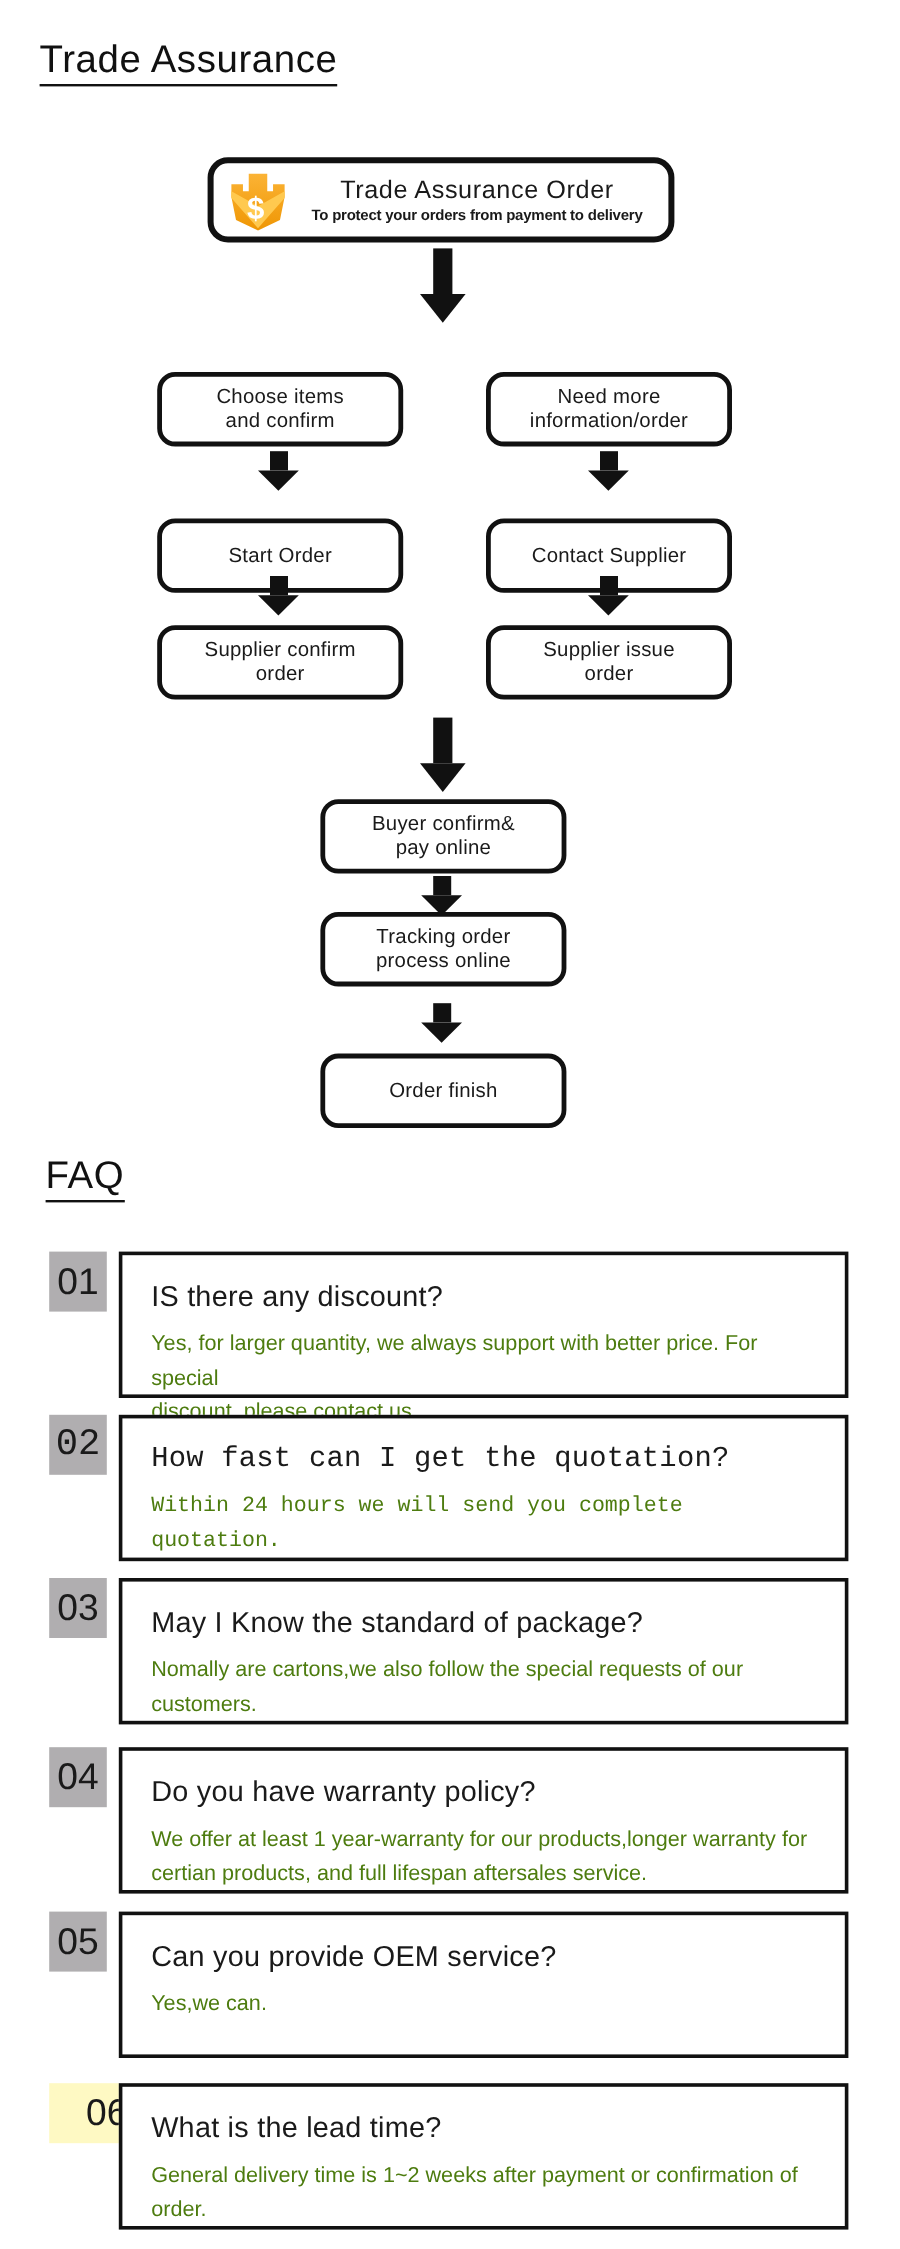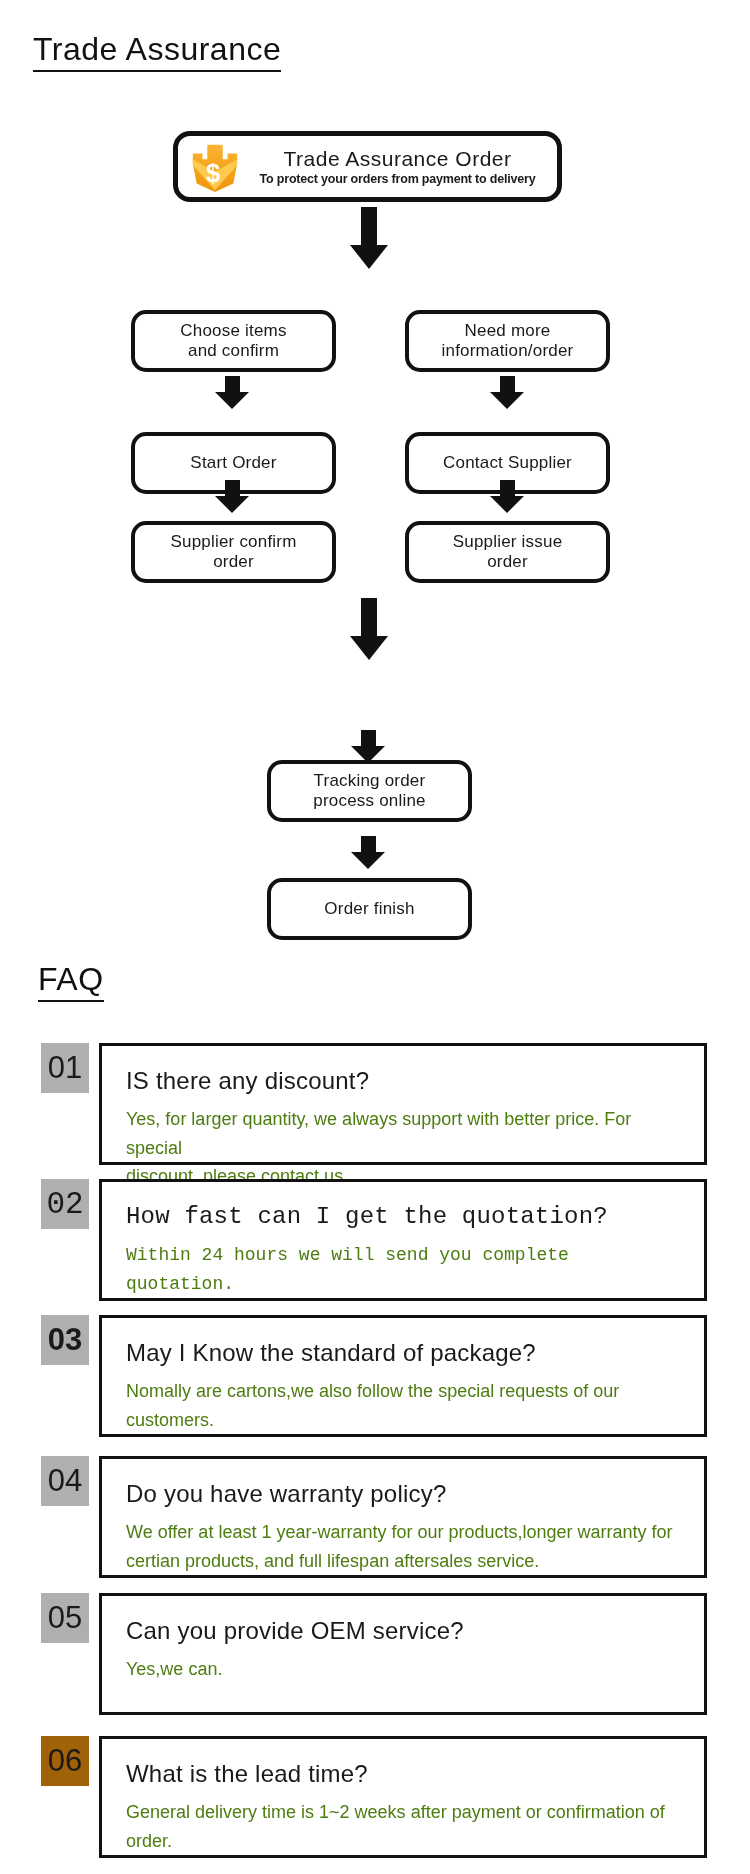--- a/index.html
+++ b/index.html
@@ -157,6 +157,8 @@
       <div class="head"></div>
     </div>
 
+  <div class="flow-box col-m row4">Buyer confirm&amp;
+pay online</div>
   <div id="ar-m1" class="arrow small">
       <div class="shaft"></div>
       <div class="head"></div>

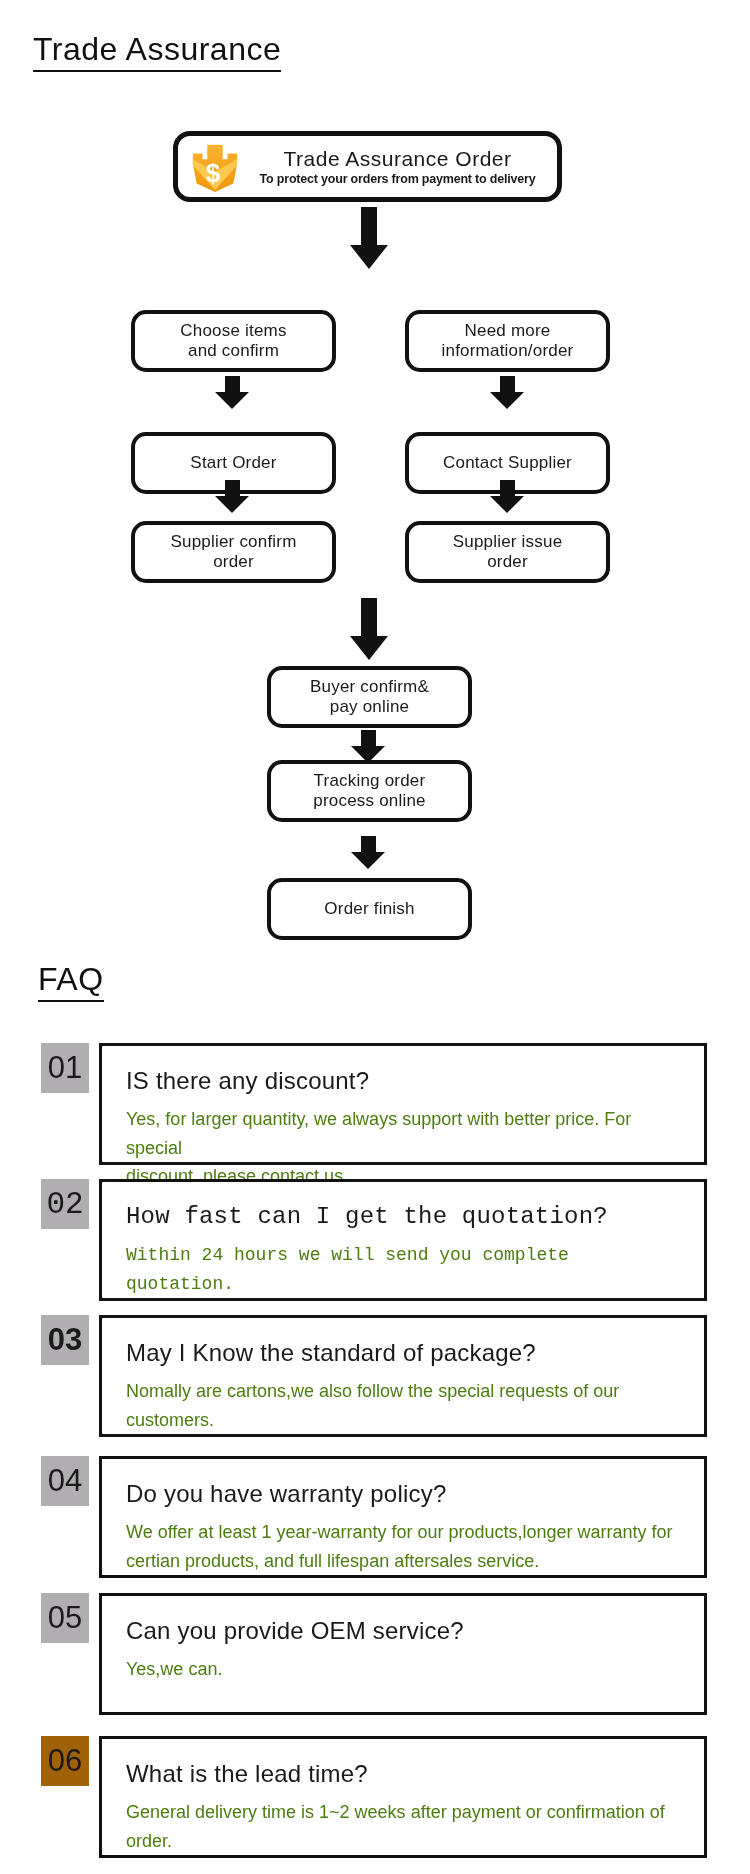--- a/index.html
+++ b/index.html
@@ -191,7 +191,7 @@
   </div>
 
   <div class="faq-item fi-3">
-    <div class="faq-num" style="background: rgb(176, 174, 176); font-weight: bold;">03</div>
+    <div class="faq-num" style="background: rgb(176, 174, 176);">03</div>
     <div class="faq-box">
       <div class="faq-q">May I Know the standard of package?</div>
       <div class="faq-a">Nomally are cartons,we also follow the special requests of our

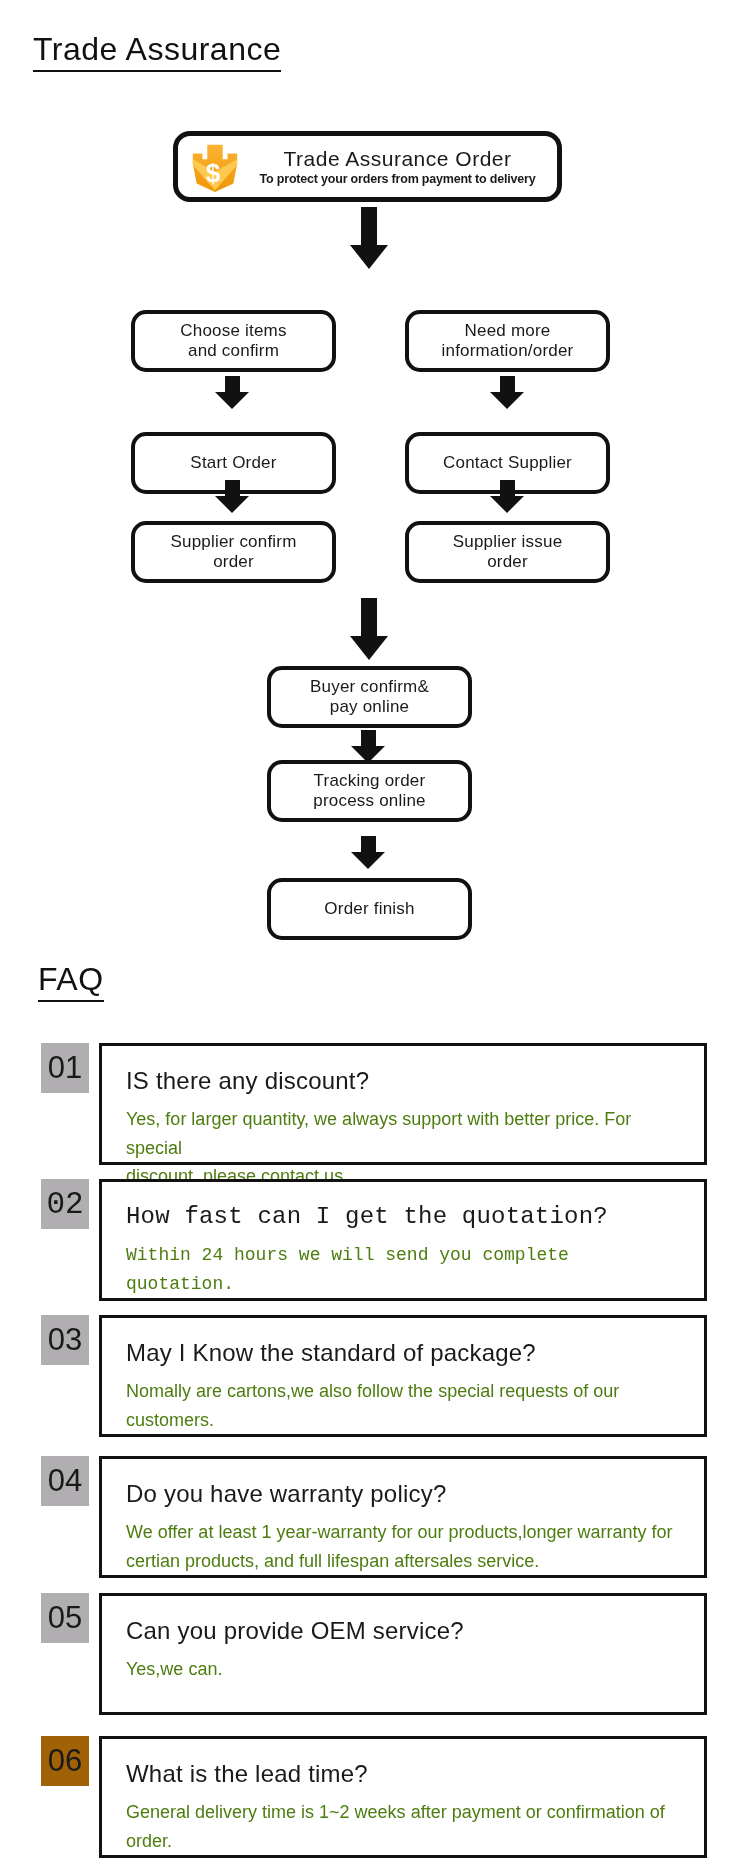--- a/index.html
+++ b/index.html
@@ -217,7 +217,7 @@
   </div>
 
   <div class="faq-item fi-6">
-    <div class="faq-num" style="background: #a16207;">06</div>
+    <div class="faq-num" style="background: #fef9c3; padding-left: 24px;">06</div>
     <div class="faq-box">
       <div class="faq-q">What is the lead time?</div>
       <div class="faq-a">General delivery time is 1~2 weeks after payment or confirmation of

